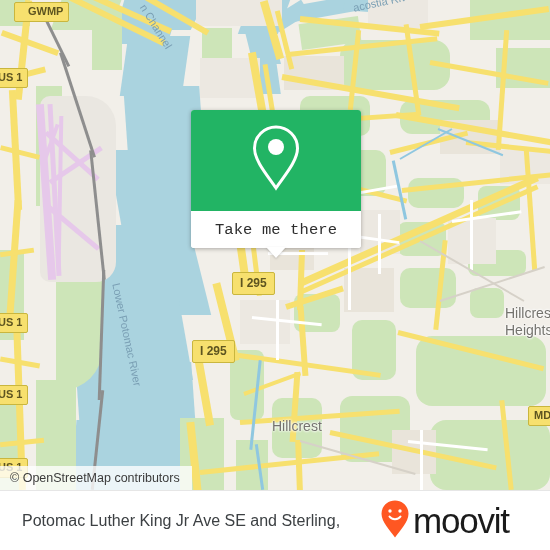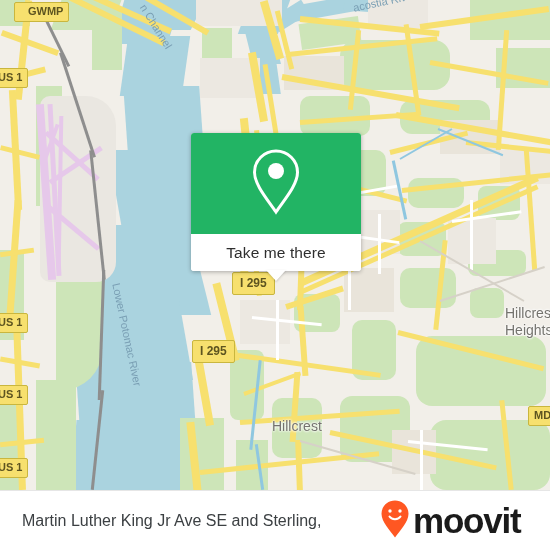--- a/index.html
+++ b/index.html
@@ -79,12 +79,13 @@
   
   #callout {
     position: absolute;
-    left: 191px; top: 133px;
+    left: 191px; top: 110px;
     width: 170px; height: 138px;
     border-radius: 3px;
     box-shadow: 0 1px 4px rgba(0,0,0,0.30);
     overflow: visible;
     background: #ffffff;
+    font-family: Liberation Mono, monospace;
   }
   #callout-green {
     width: 170px; height: 101px;

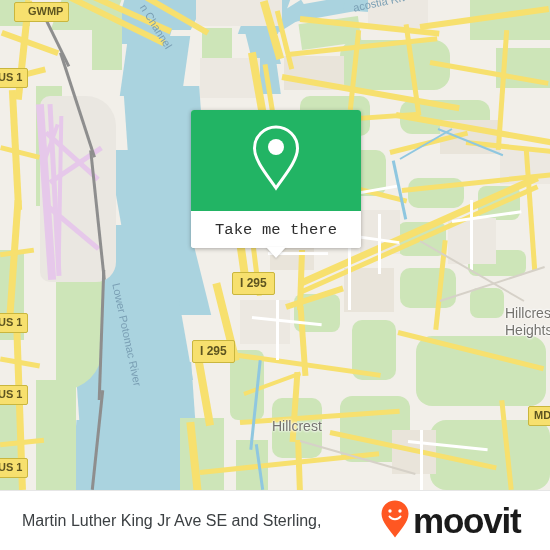--- a/index.html
+++ b/index.html
@@ -374,6 +374,9 @@
       <div id="callout-tail"></div>
     </div>
 
+    <div id="attrib">
+      <span>© OpenStreetMap contributors</span>
+    </div>
   </div>
 
   <div id="footer">

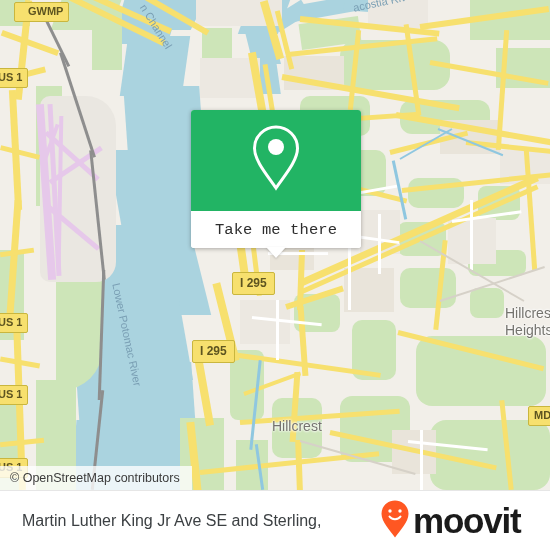--- a/index.html
+++ b/index.html
@@ -381,7 +381,7 @@
 
   <div id="footer">
     <div id="footer-text">
-      <div>Martin Luther King Jr Ave SE and Sterling,</div>
+      <div>Potomac Luther King Jr Ave SE and Sterling,</div>
     </div>
     <div id="footer-brand">
       <span>

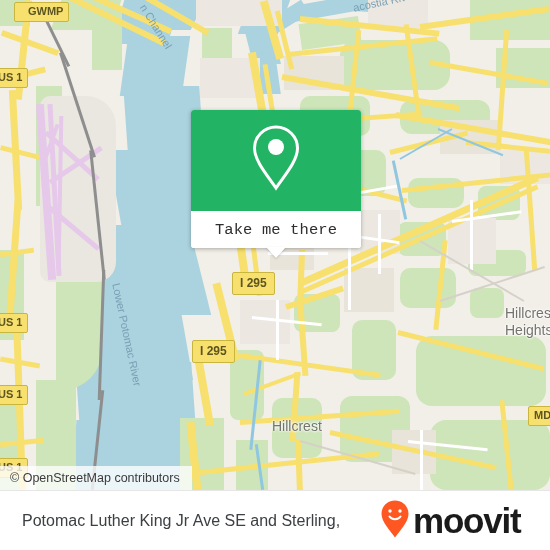--- a/index.html
+++ b/index.html
@@ -148,7 +148,7 @@
   #brand-word {
     color: #1b1b1b;
     font-size: 35px;
-    font-weight: bold;
+    font-weight: normal;
     letter-spacing: -1.2px;
     line-height: 1;
     margin-left: 3px;

